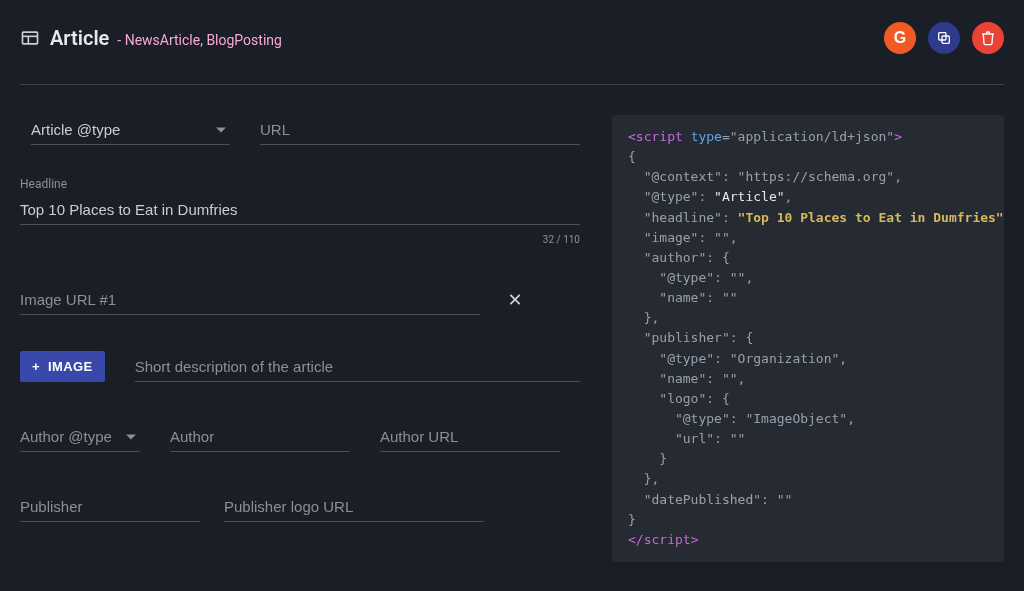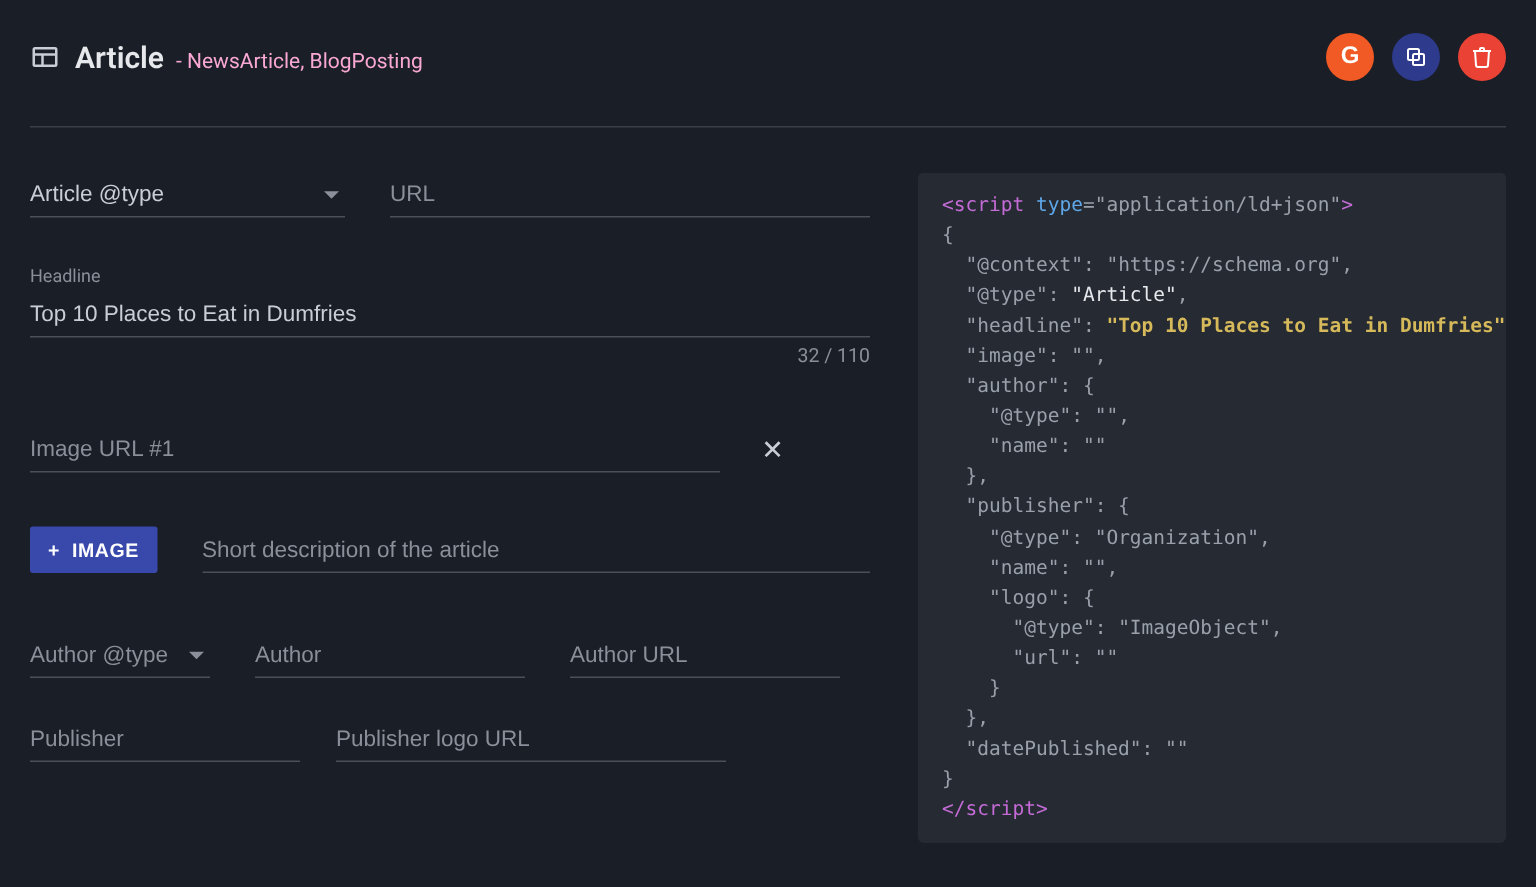--- a/index.html
+++ b/index.html
@@ -127,7 +127,7 @@
     <div class="form-col">
 
       <div class="row">
-        <div class="field" style="width:210px;">
+        <div class="field" style="width:210px;align-items:flex-end;">
           <div class="select-wrap">
             <input class="input" readonly="" value="Article @type" style="">
             <span class="caret"></span>

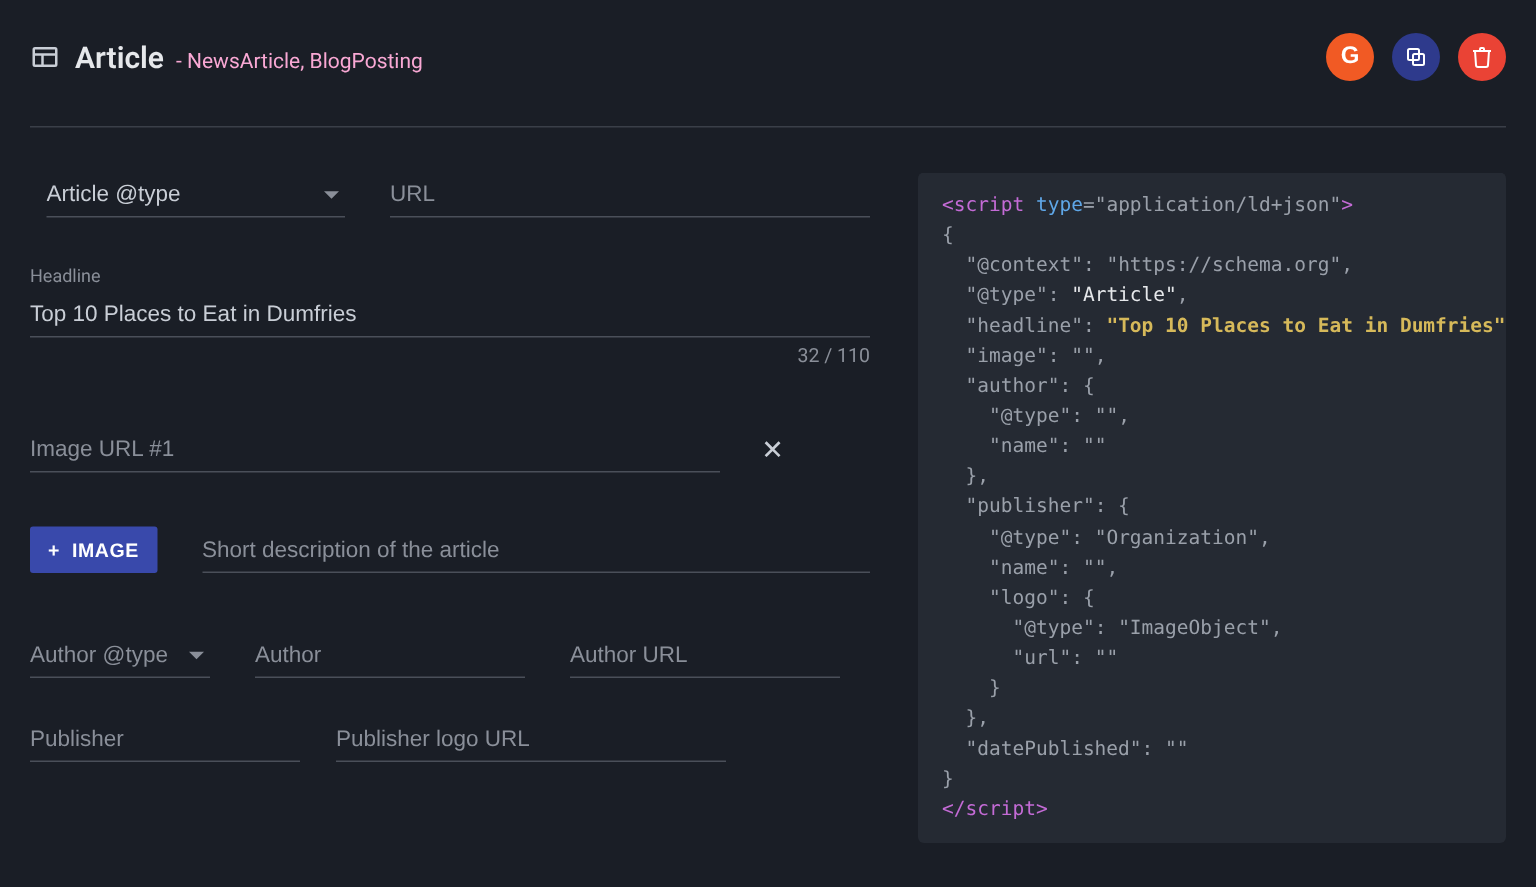--- a/index.html
+++ b/index.html
@@ -52,7 +52,7 @@
     border-top: 5px solid #8a8f99;
     pointer-events: none;
   }
-  .counter { position: absolute; right: 0; bottom: -20px; font-size: 13px; color: #8a8f99; }
+  .counter { position: absolute; right: 0; bottom: -20px; font-size: 10px; color: #8a8f99; }
 
   .img-row { display: flex; align-items: center; gap: 20px; }
   .img-row .field { flex: 1; }

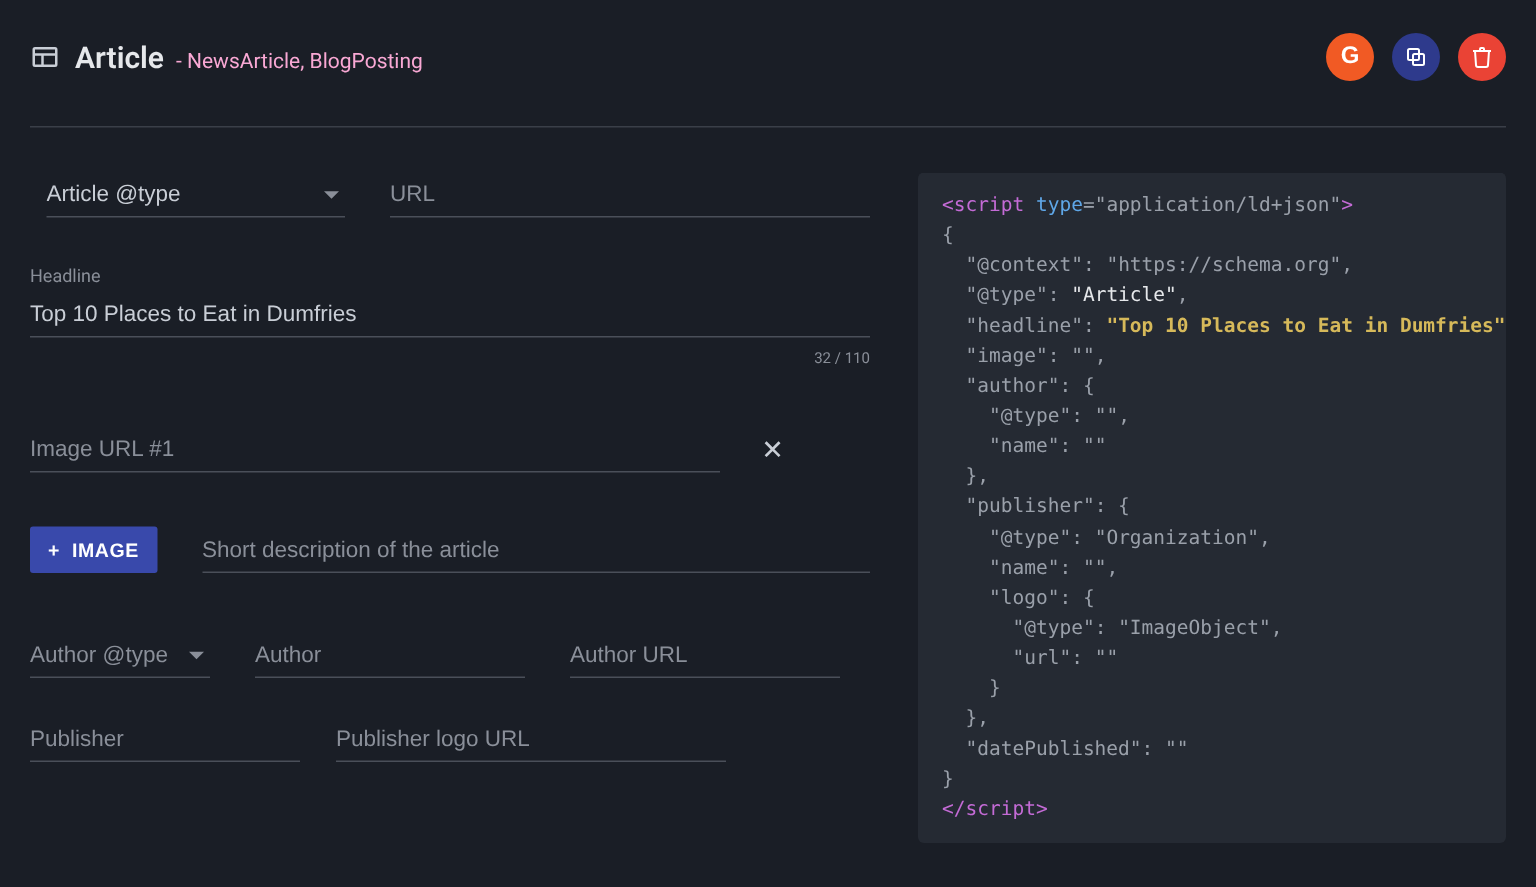--- a/index.html
+++ b/index.html
@@ -180,7 +180,7 @@
         </div>
       </div>
 
-      <div class="row" style="gap:24px;">
+      <div class="row" style="margin-top:14px;gap:24px;">
         <div class="field" style="width:180px;">
           <input class="input" placeholder="Publisher" style="">
         </div>

